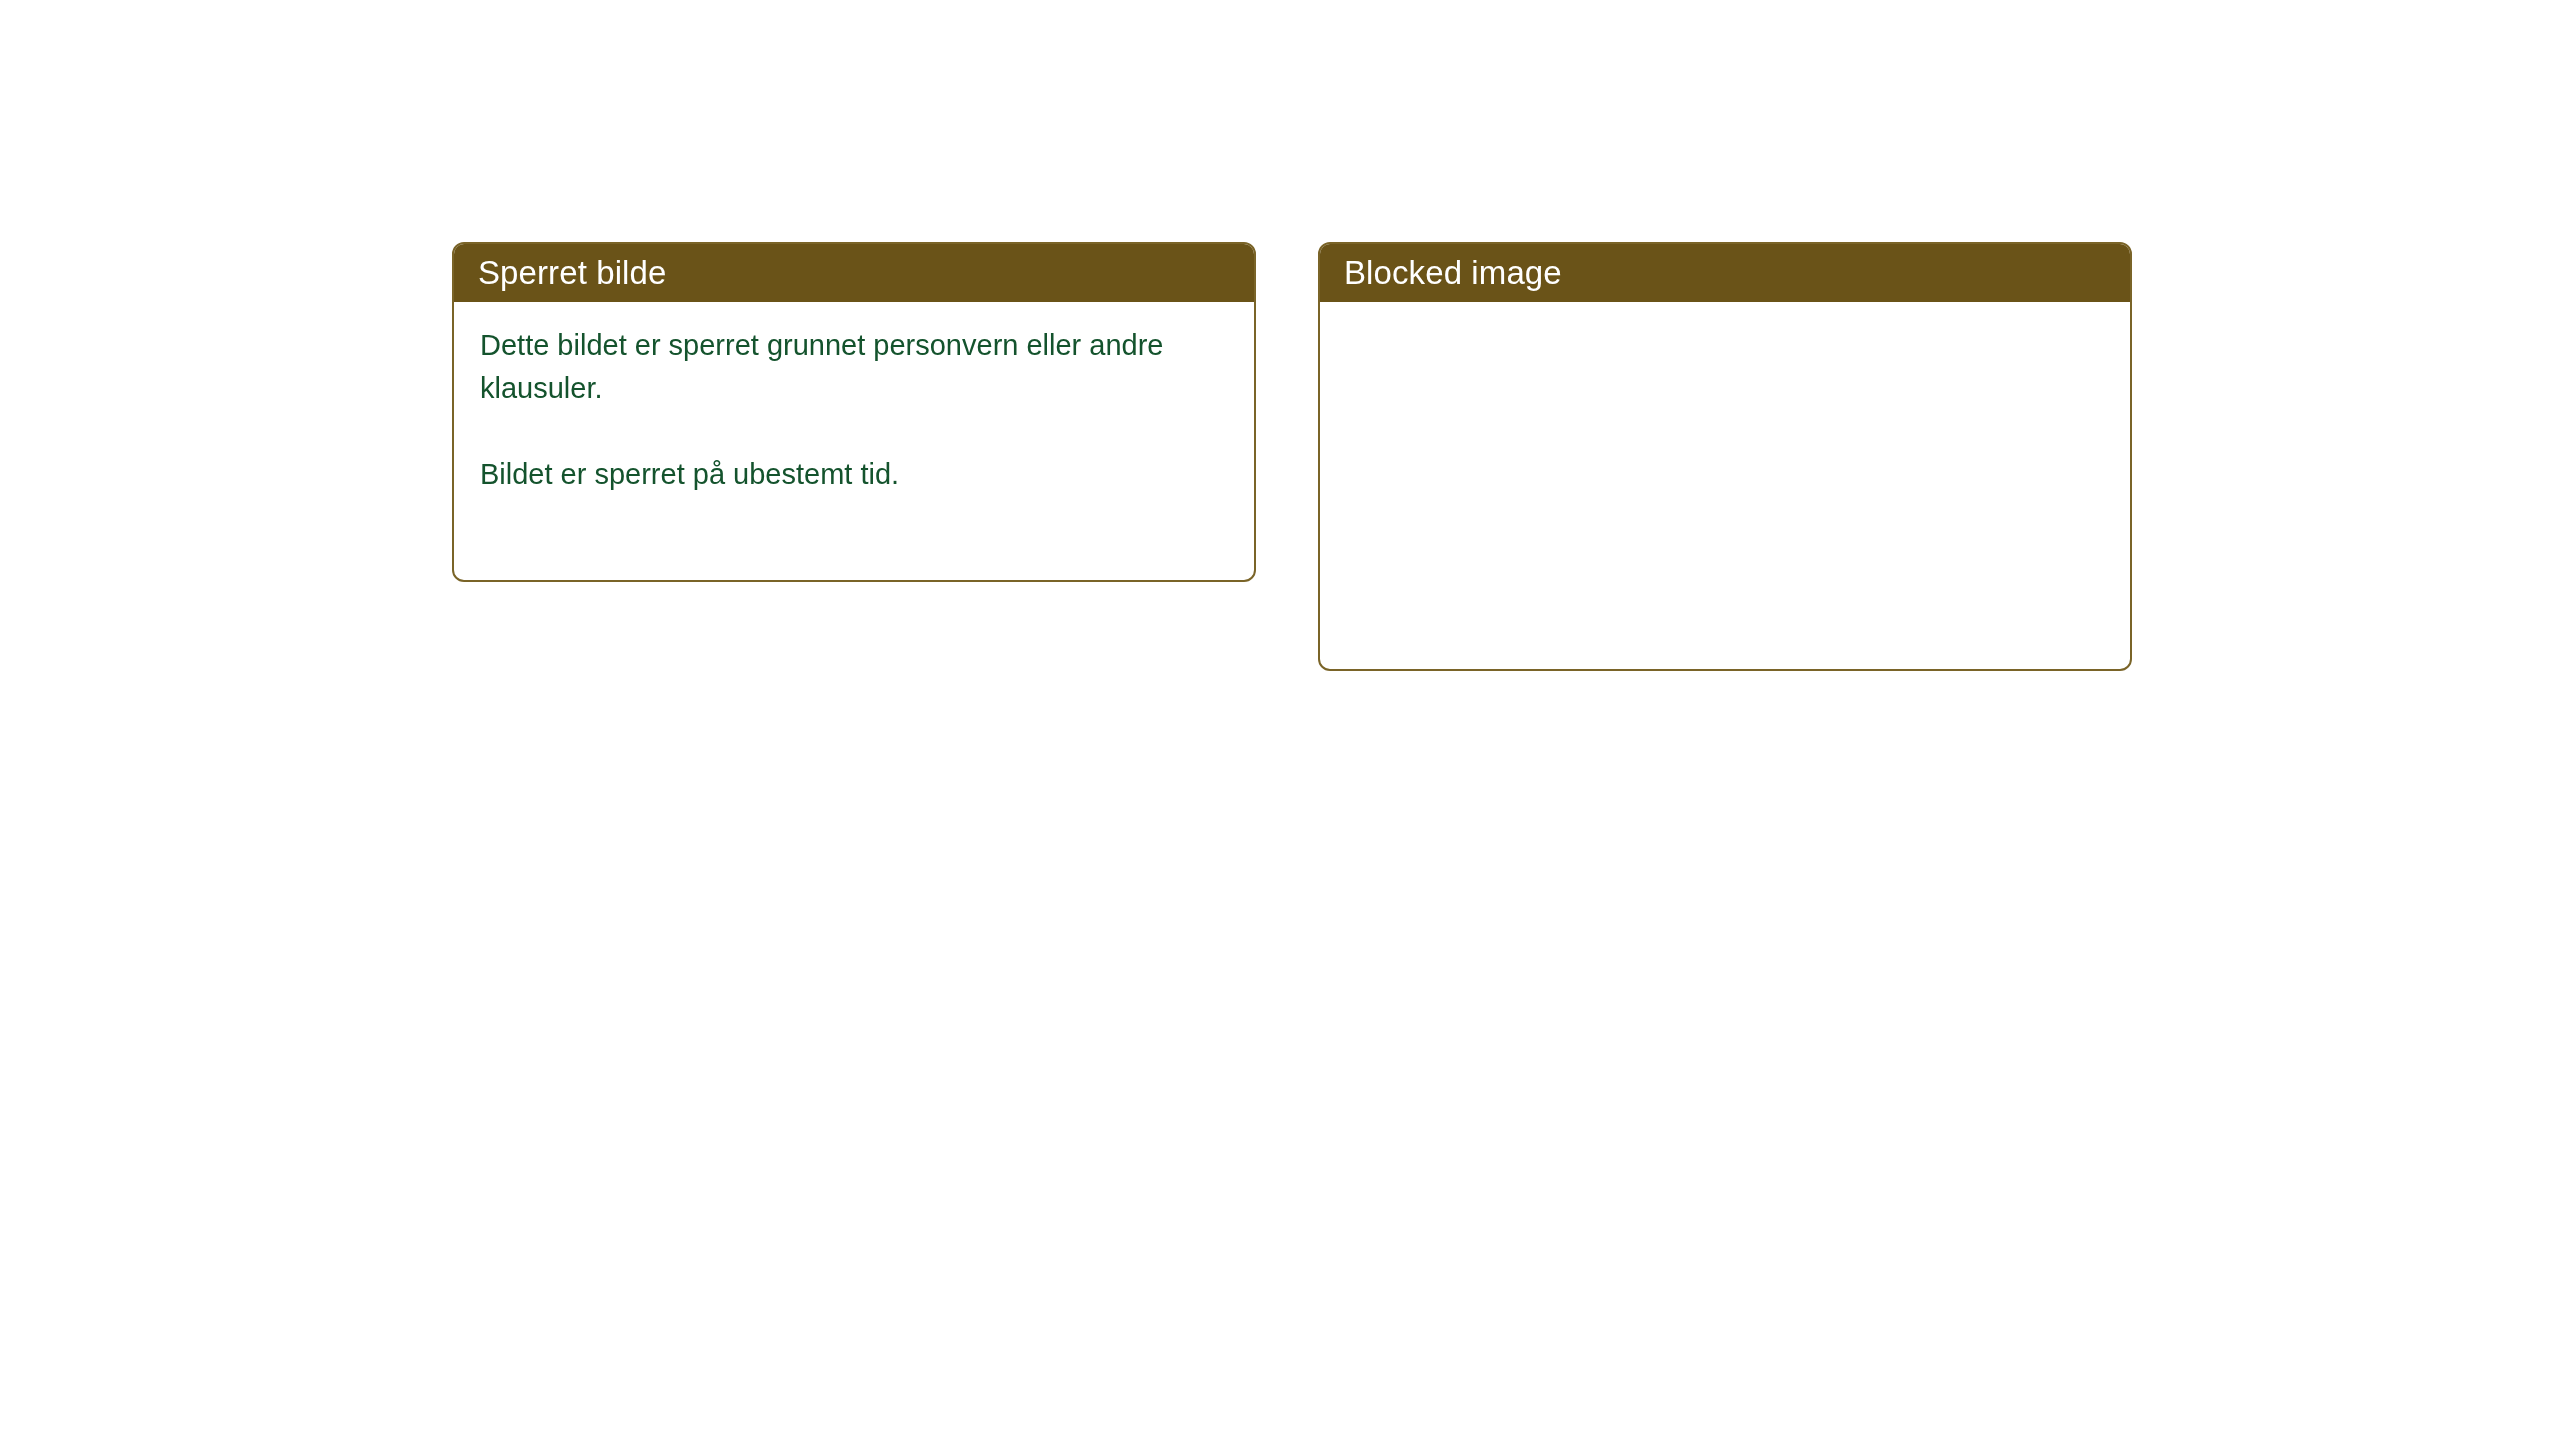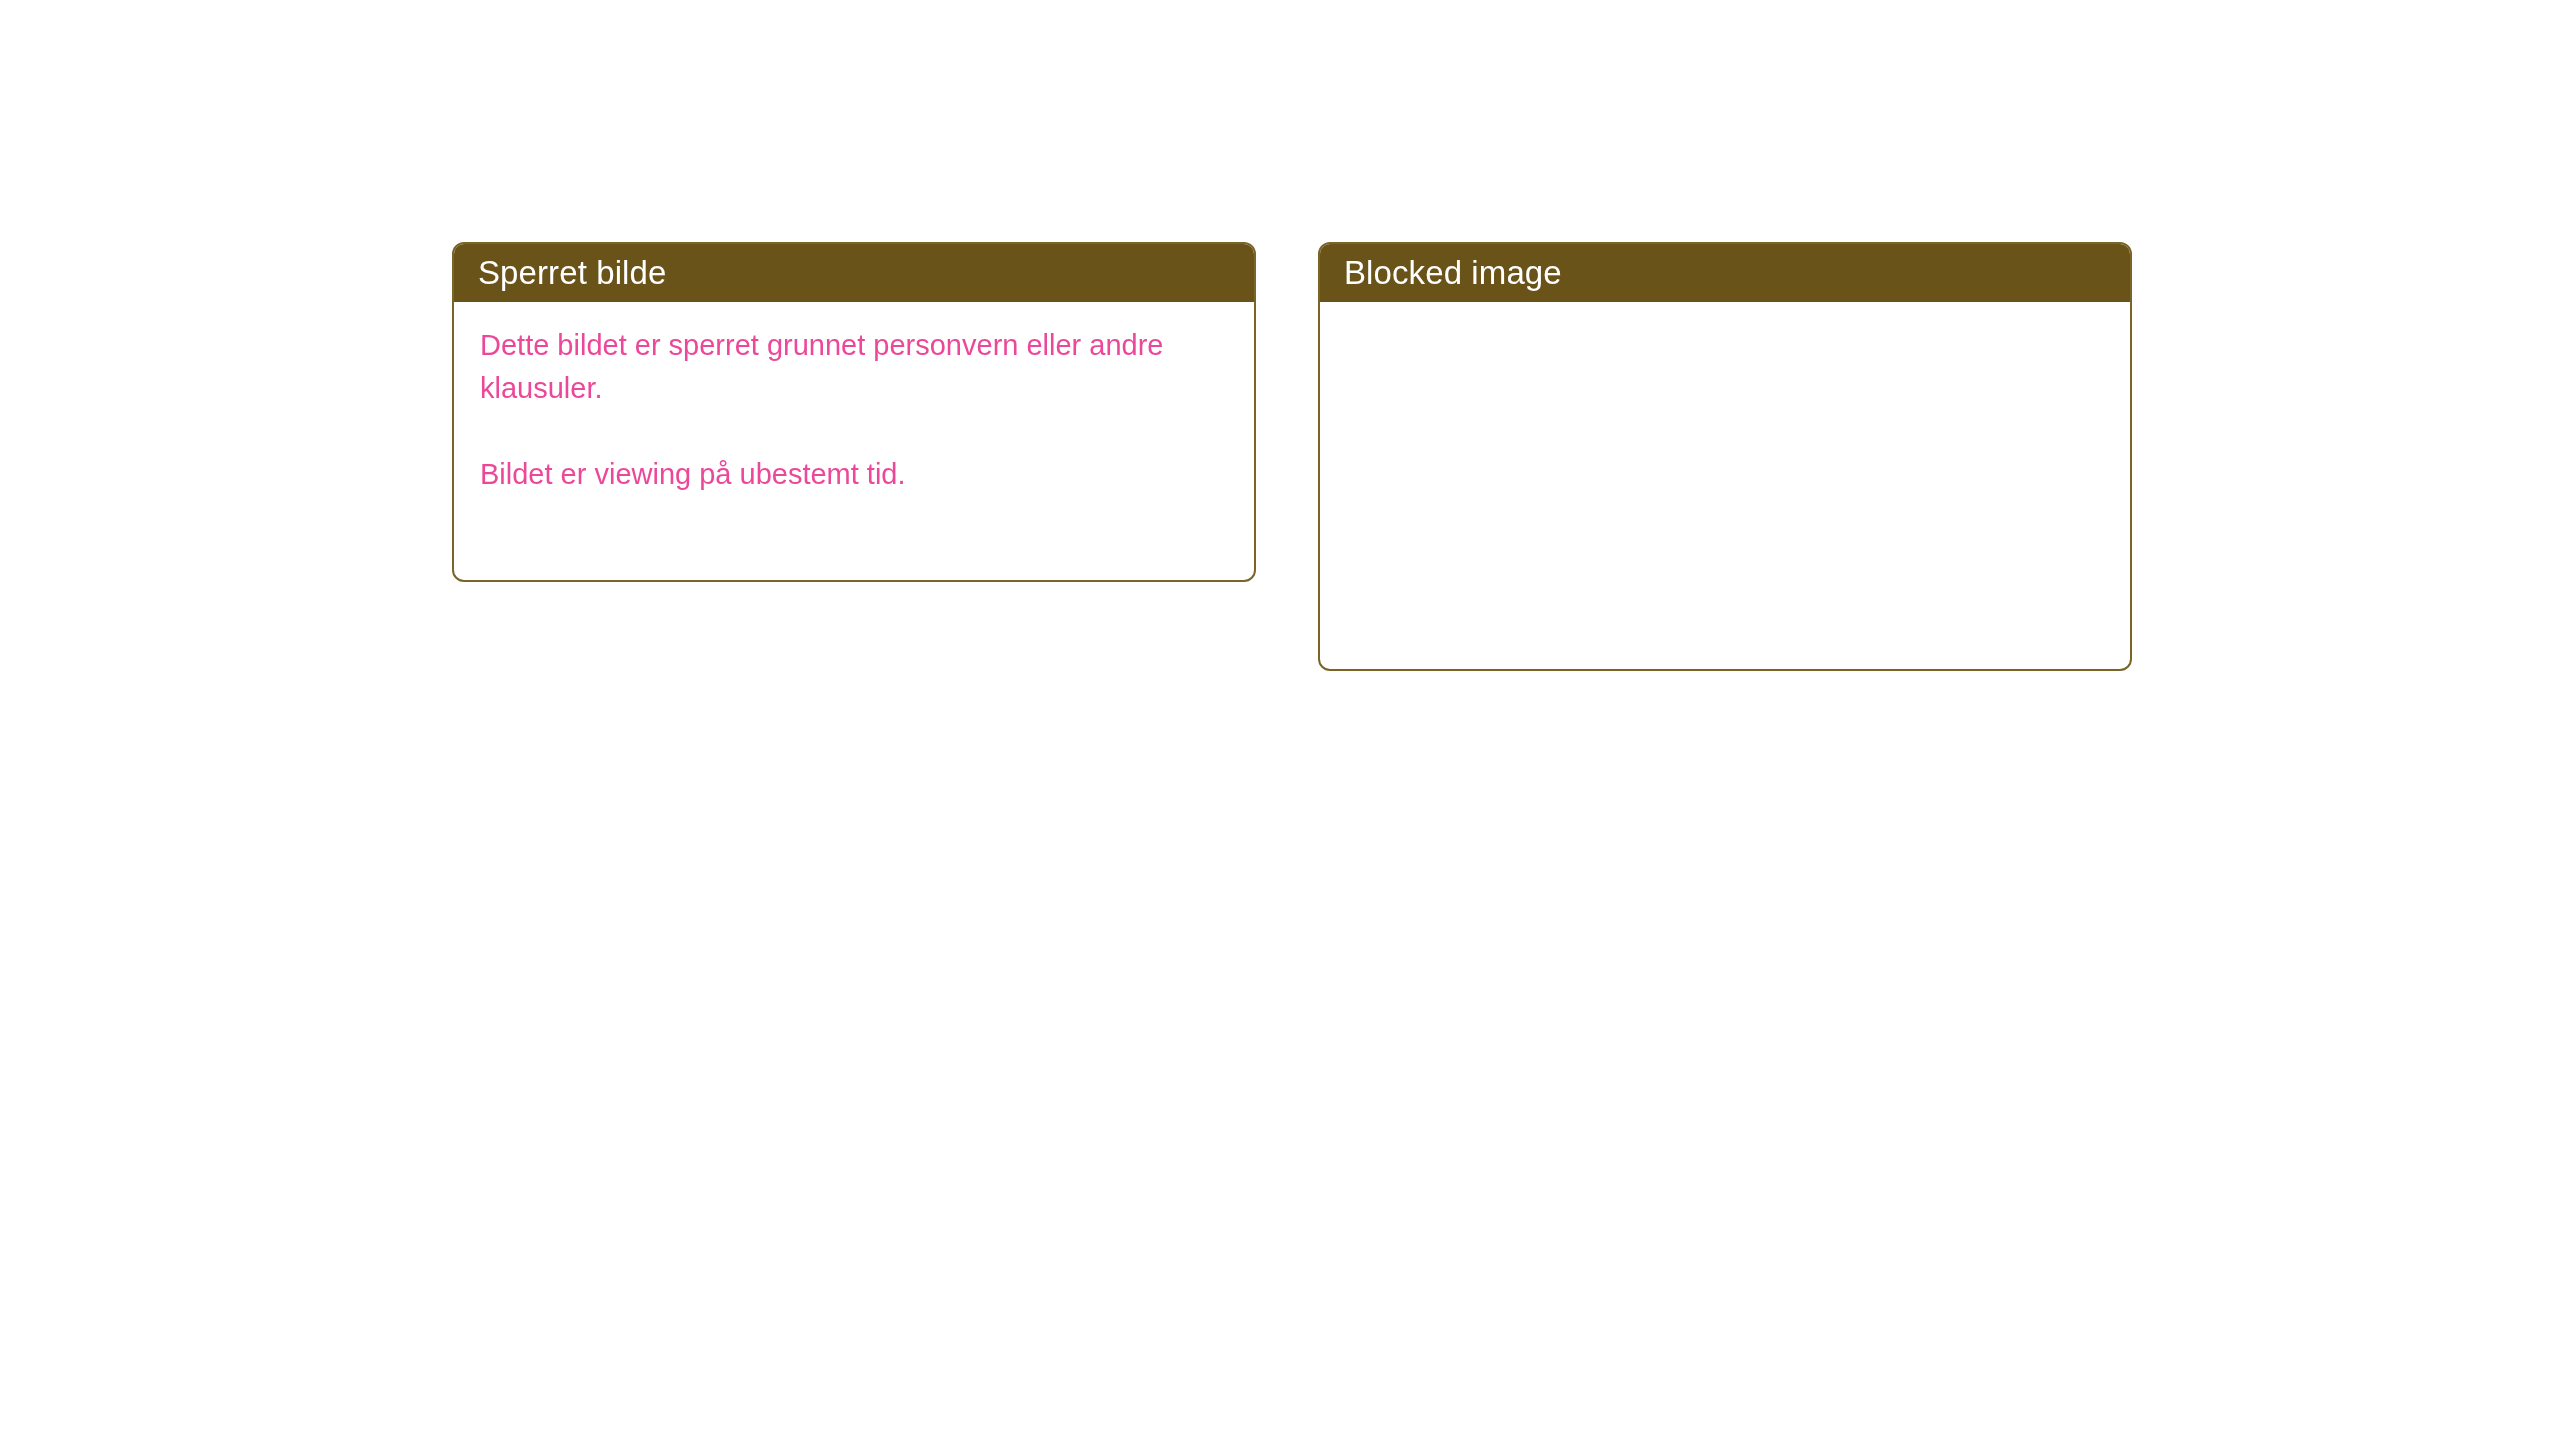--- a/index.html
+++ b/index.html
@@ -69,7 +69,7 @@
   }
 
   .card-para {
-    color: #ec4899;
+    color: #14532d;
     font-size: 29px;
     line-height: 43px;
     font-weight: normal;

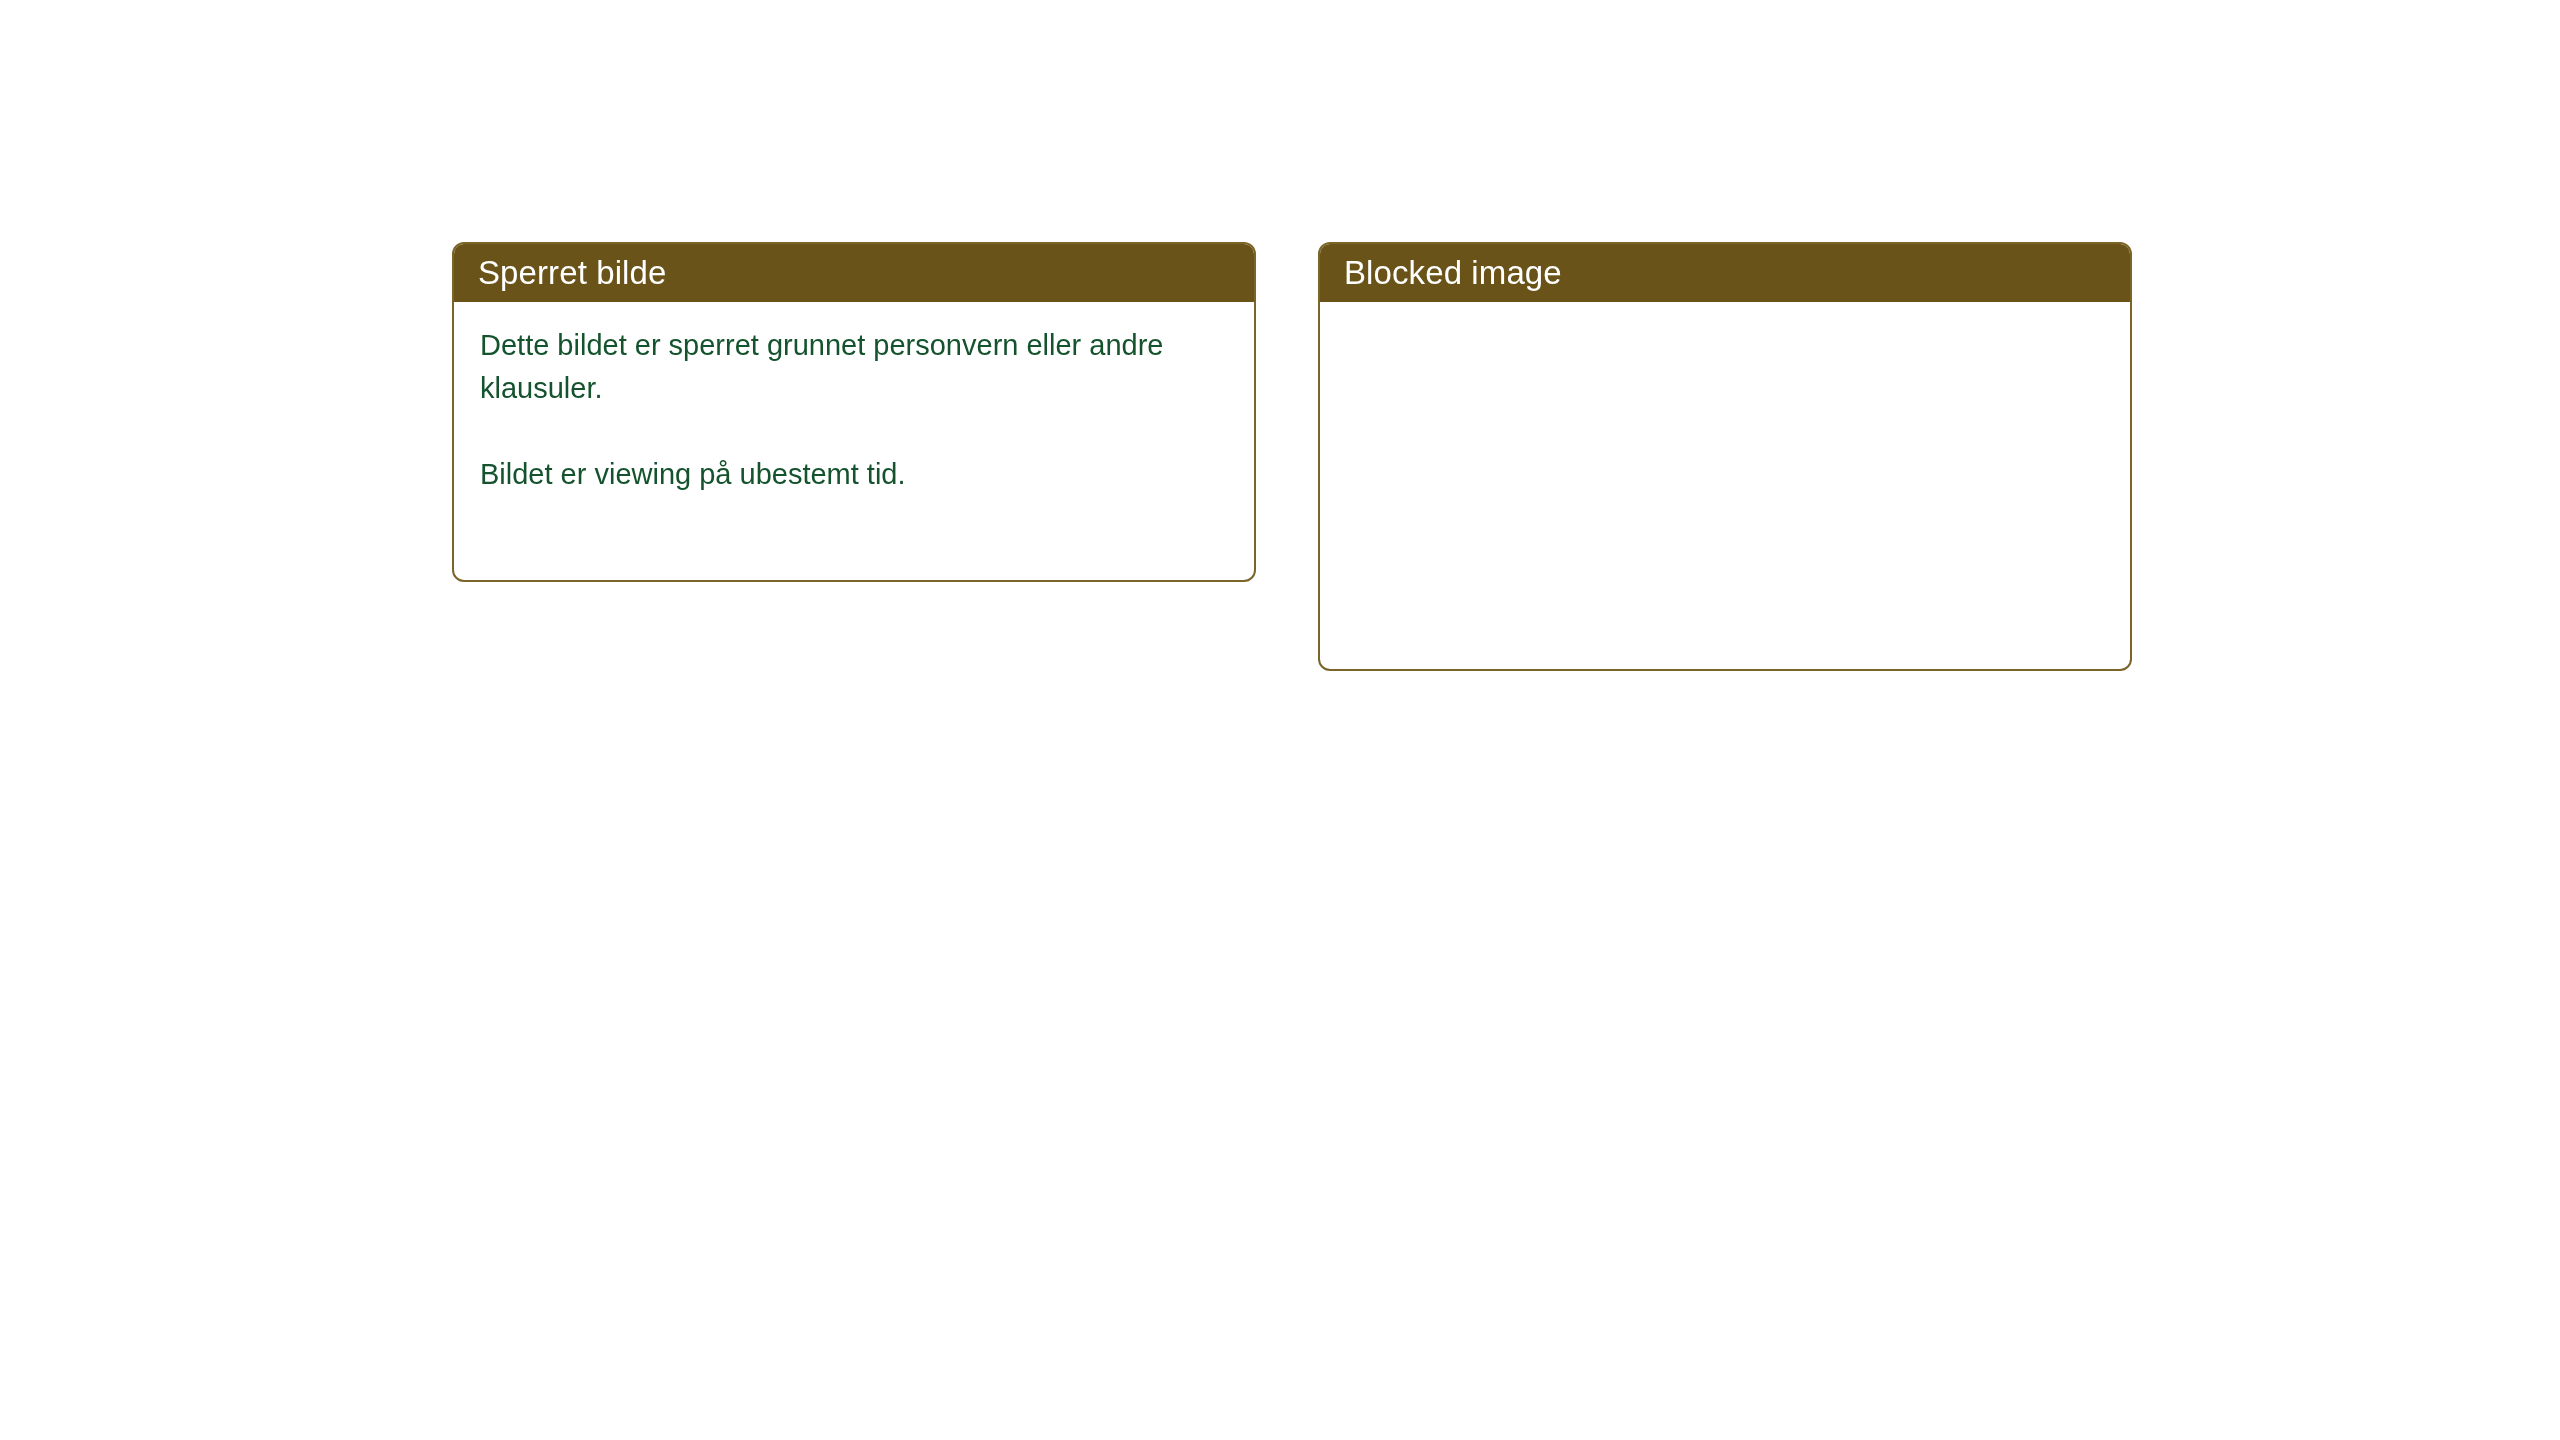--- a/index.html
+++ b/index.html
@@ -92,7 +92,7 @@
     </div>
     <div class="card-body">
       <p class="card-para">Dette bildet er sperret grunnet personvern eller andre klausuler.</p>
-      <p class="card-para">Bildet er viewing på ubestemt tid.</p>
+      <p class="card-para">Bildet er sperret på ubestemt tid.</p>
     </div>
   </div>
 

